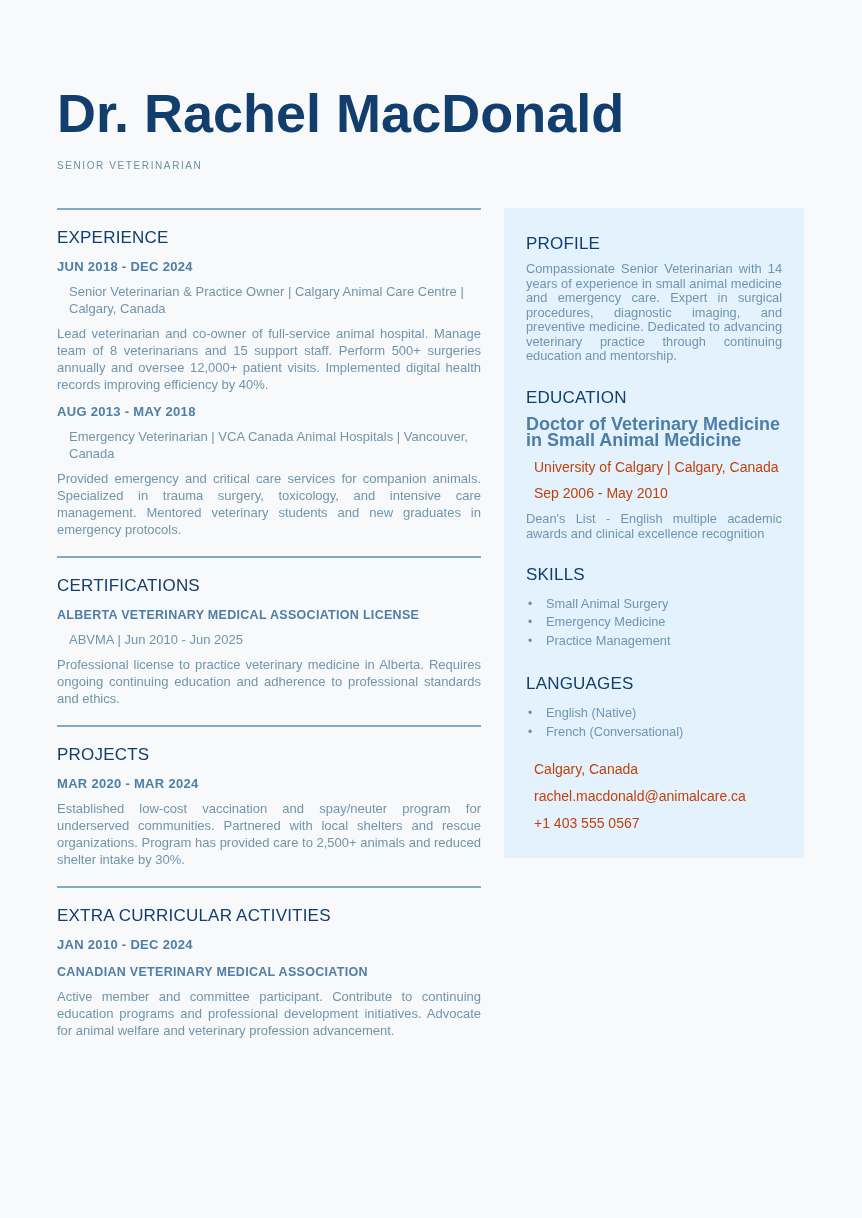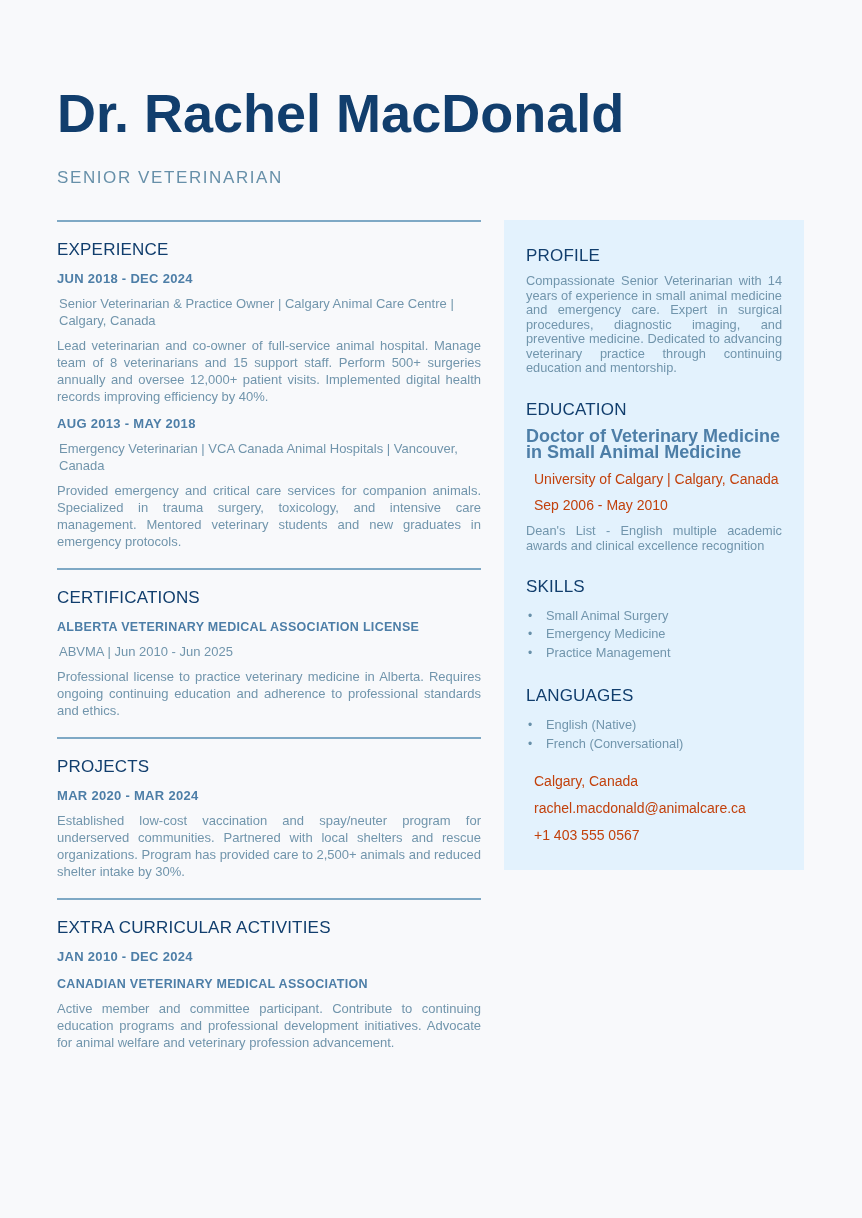--- a/index.html
+++ b/index.html
@@ -18,7 +18,7 @@
     color:#113e6d;letter-spacing:0px;
   }
   .subtitle{
-    margin-top:30px;font-size:17px;line-height:16px;
+    margin-top:18px;font-size:10px;line-height:16px;
     color:#6790a9;letter-spacing:1.6px;font-weight:400;
   }
 

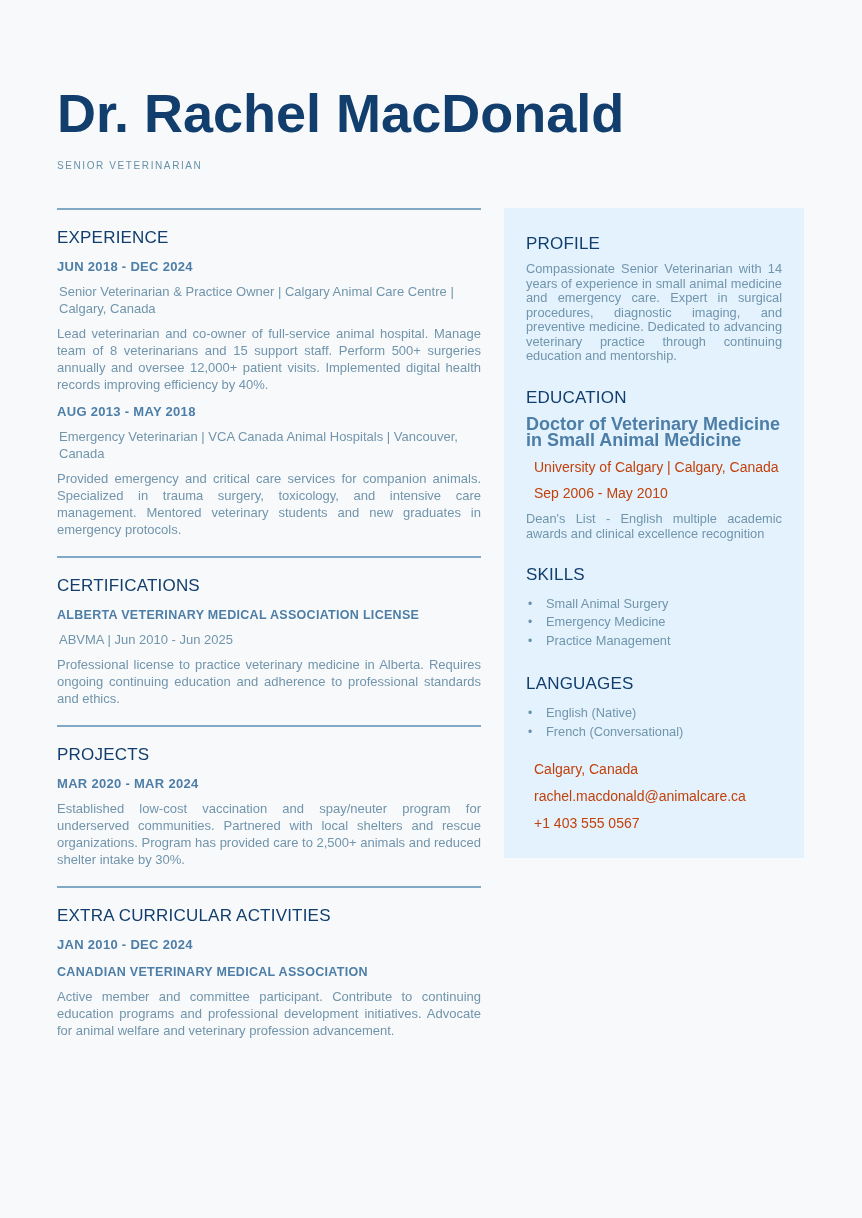--- a/index.html
+++ b/index.html
@@ -47,7 +47,7 @@
     font-weight:bold;color:#4d7ea7;letter-spacing:.3px;
   }
   .role{
-    margin:8px 0 0 2px;font-size:13px;line-height:17px;color:#7195ac;
+    margin:8px 0 0 12px;font-size:13px;line-height:17px;color:#7195ac;
   }
   .desc{
     margin:8px 0 0 0;font-size:13px;line-height:17px;color:#7195ac;

